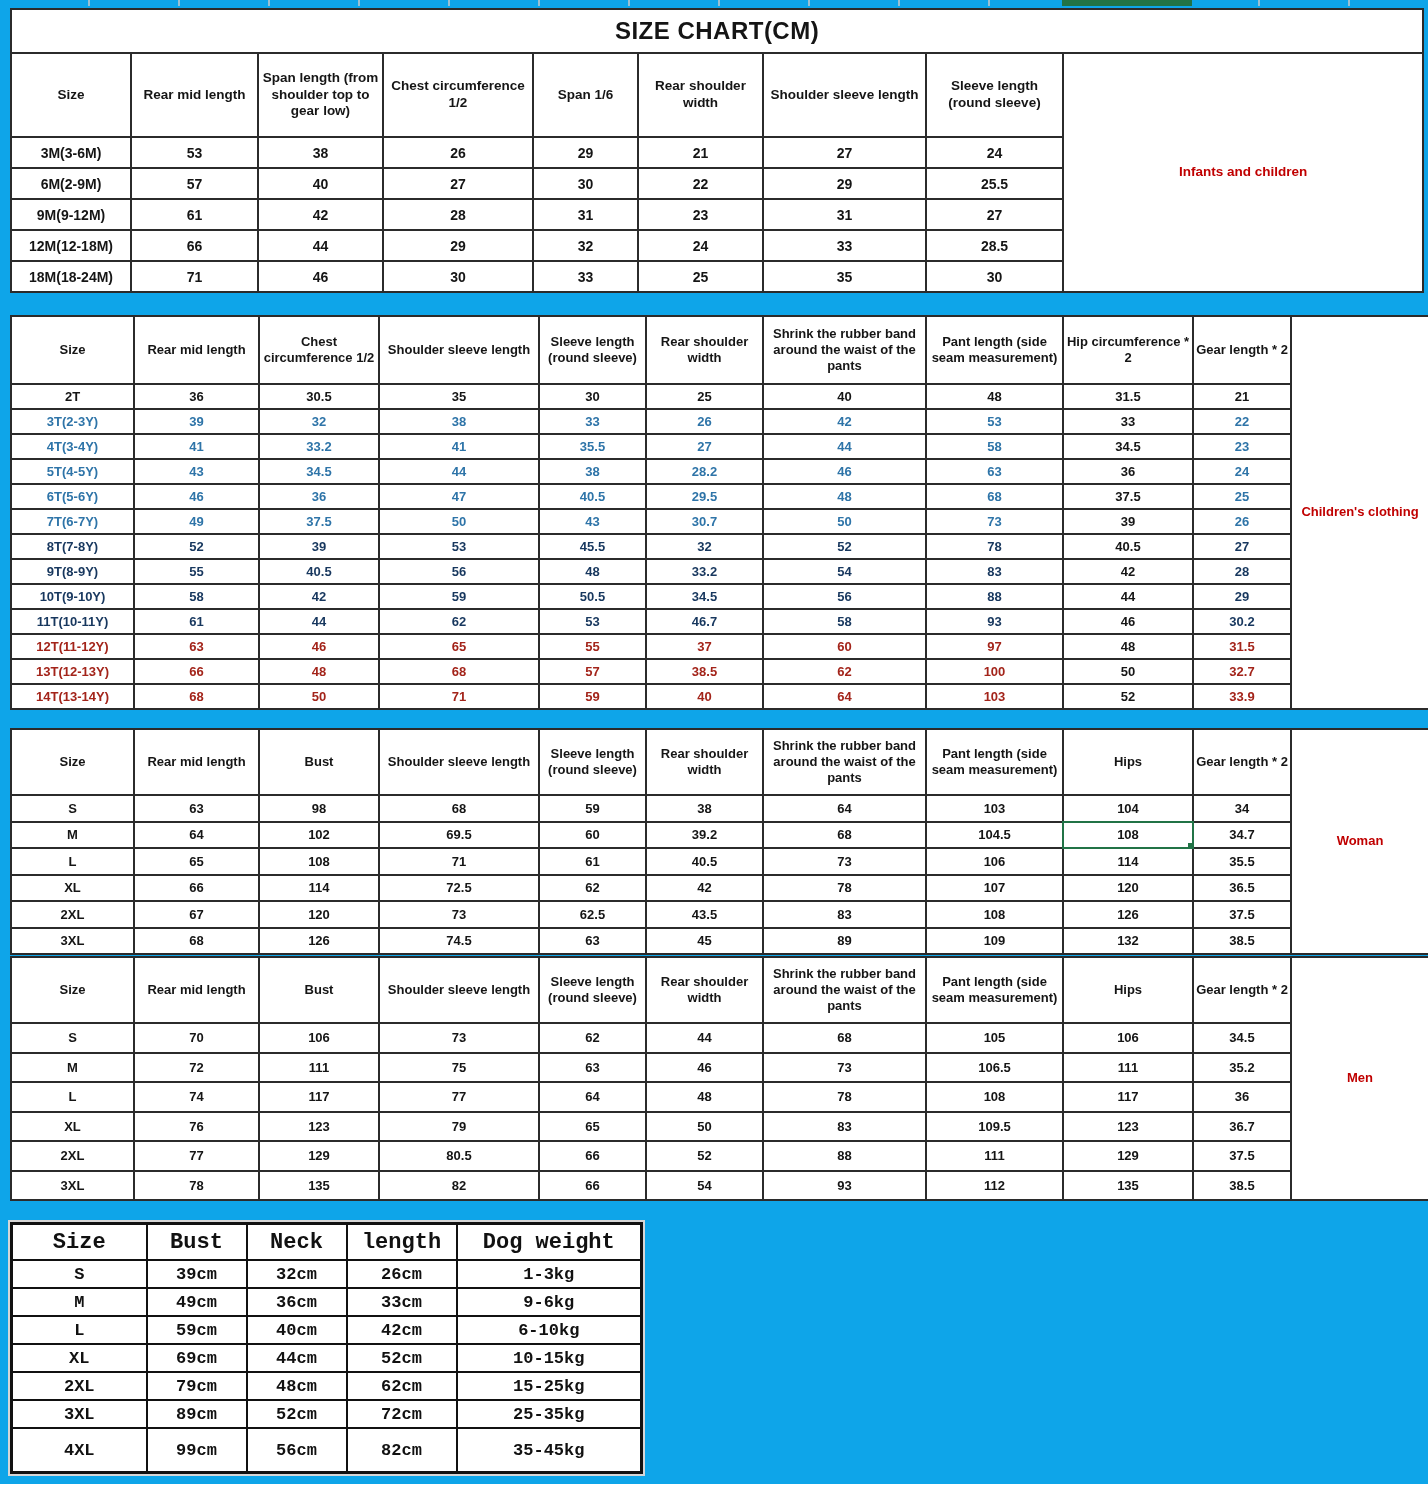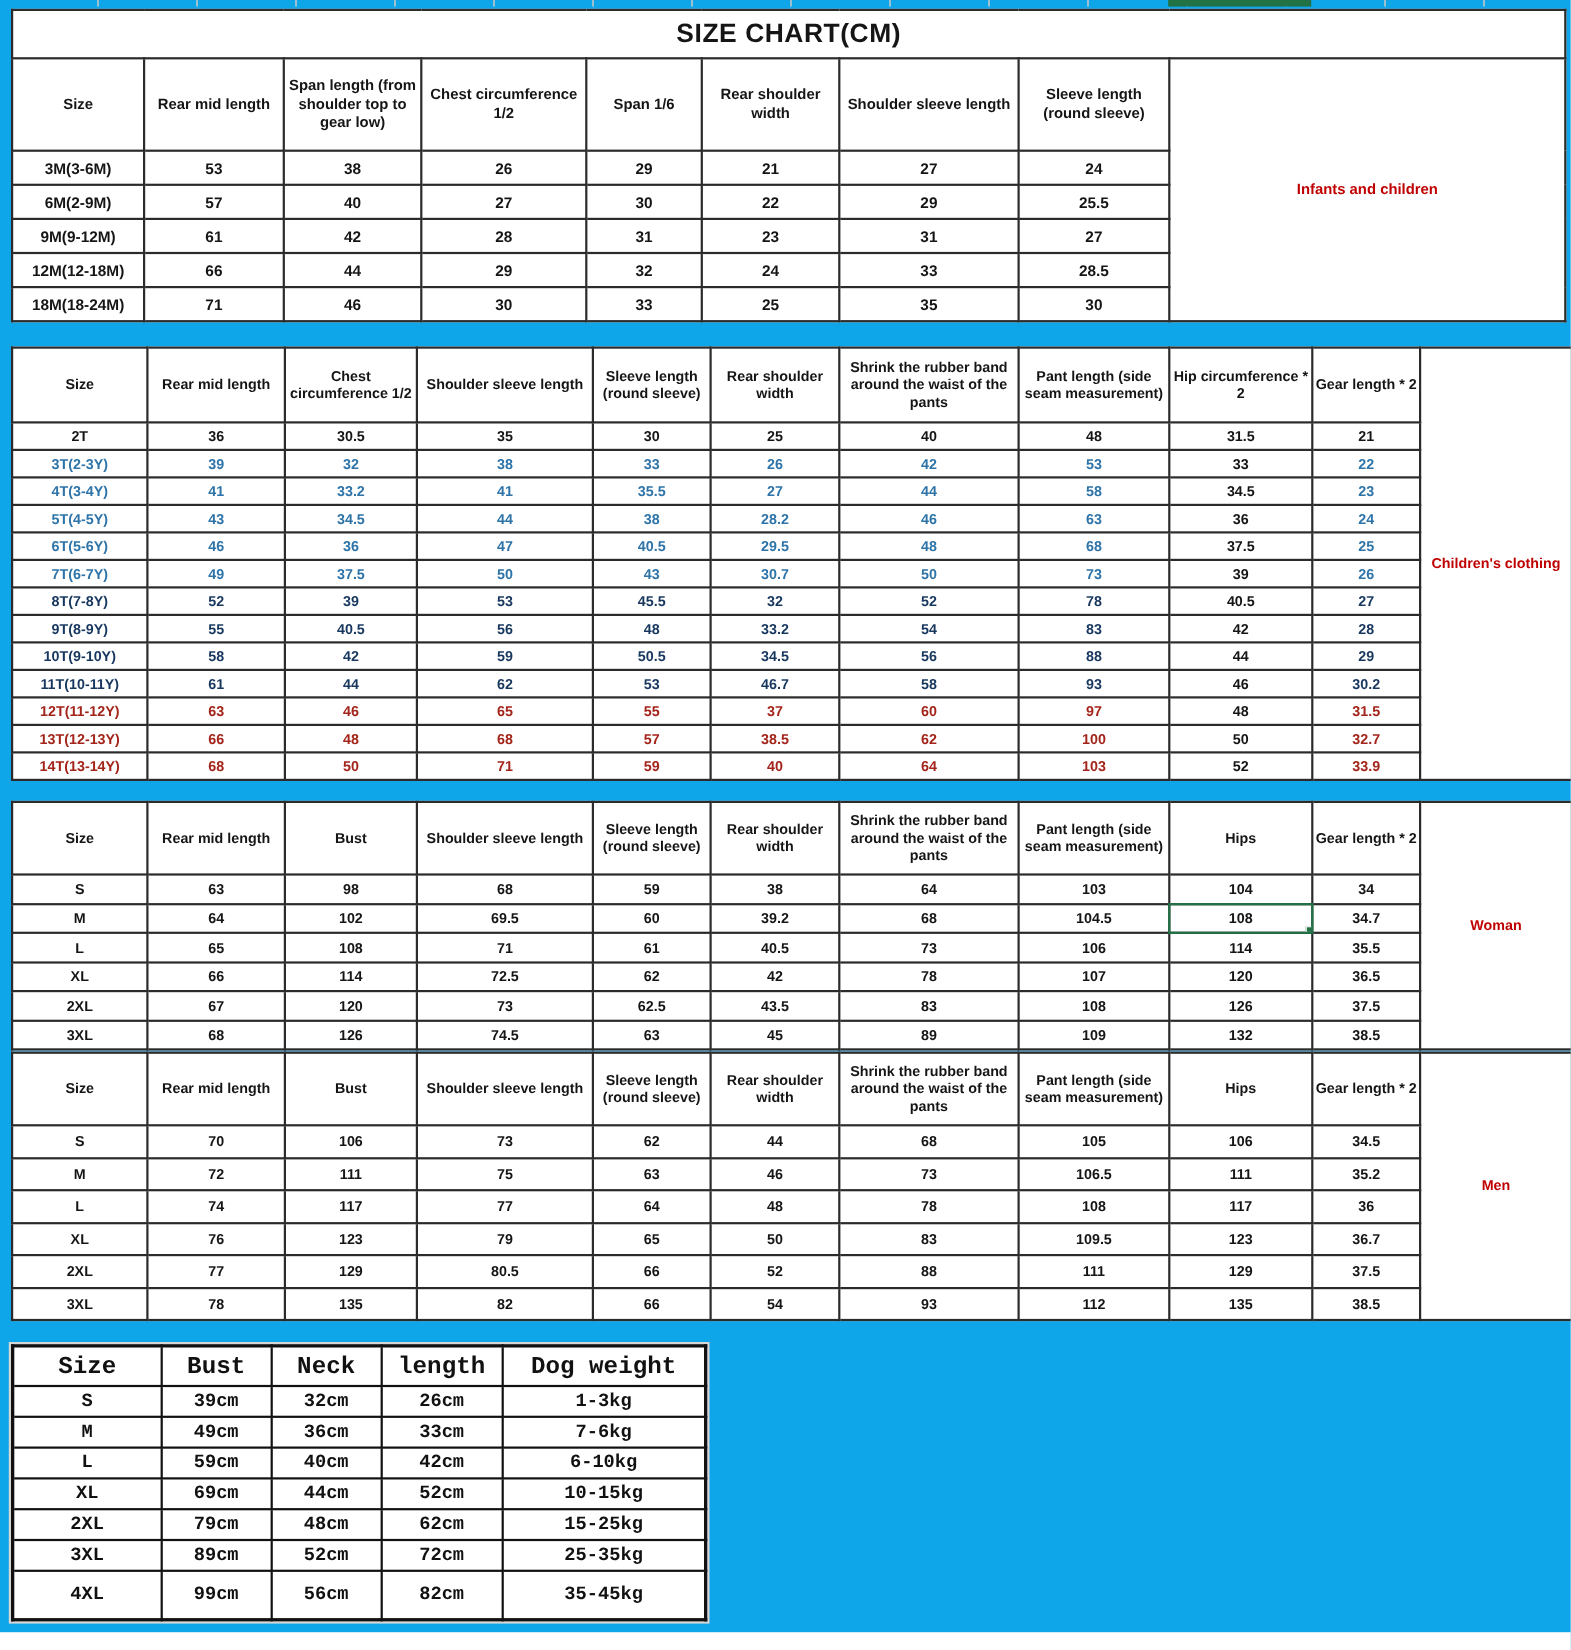--- a/index.html
+++ b/index.html
@@ -584,7 +584,7 @@
             <td>49cm</td>
             <td>36cm</td>
             <td>33cm</td>
-            <td>7-6kg</td>
+            <td>9-6kg</td>
           </tr>
           <tr>
             <td>L</td>

